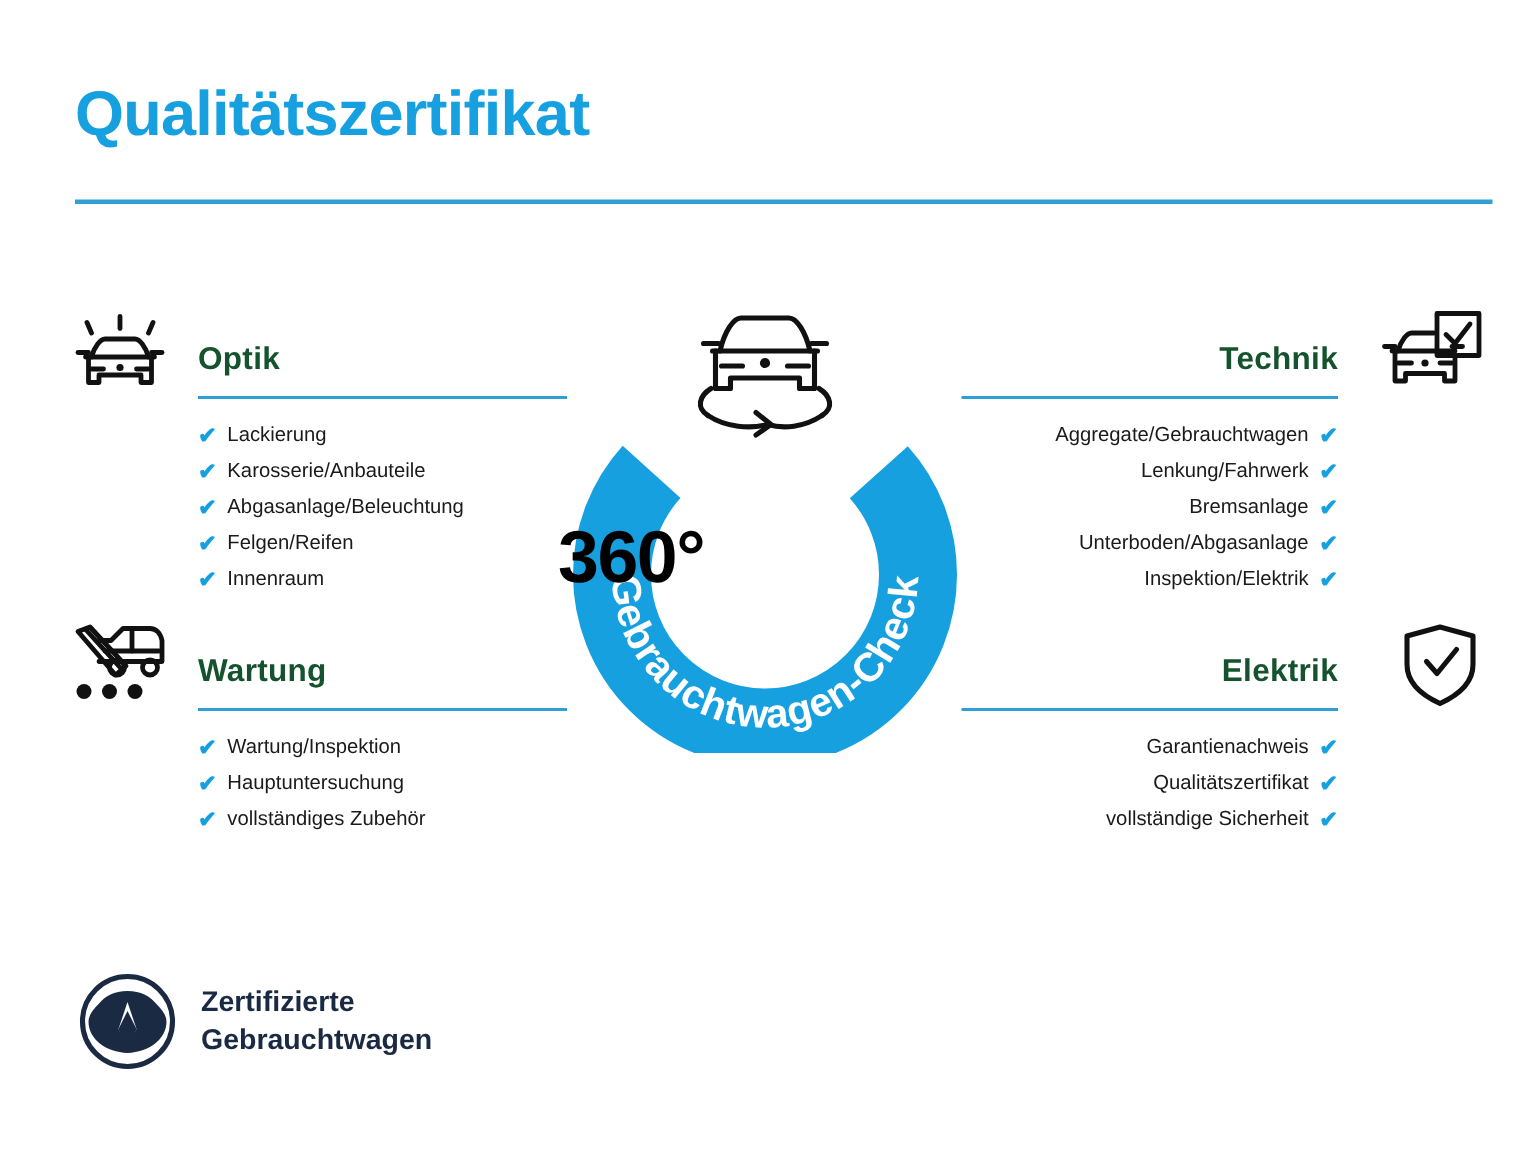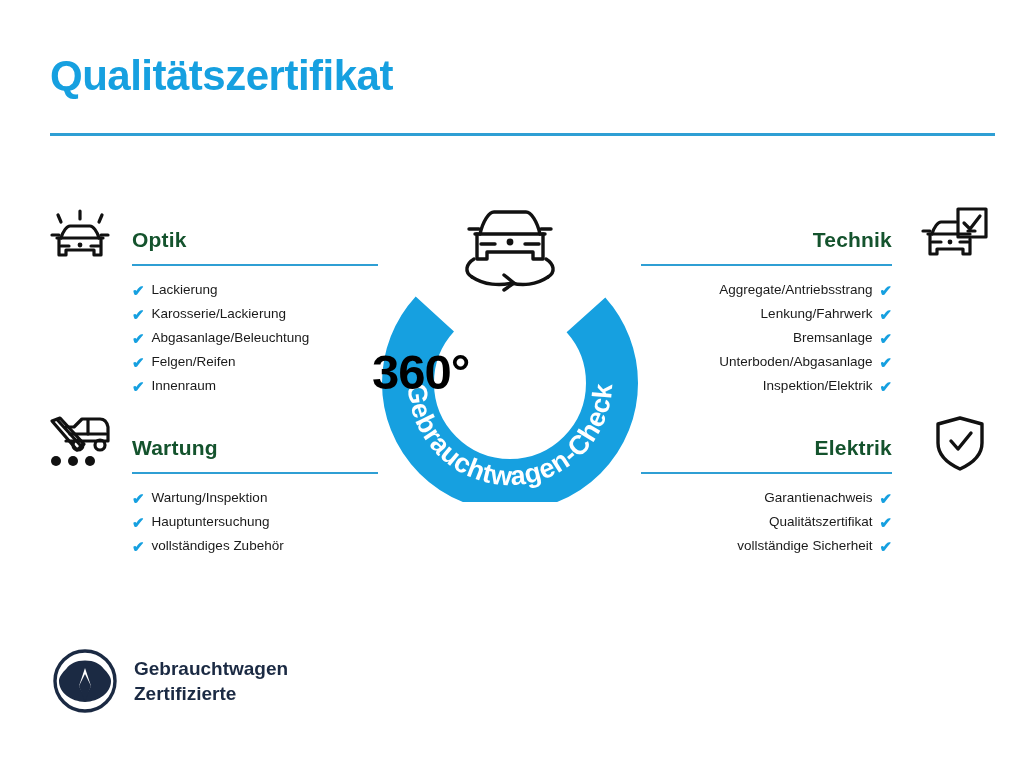--- a/index.html
+++ b/index.html
@@ -277,7 +277,7 @@
     </div>
     <ul class="sec-list">
       <li>
-          <span>Aggregate/Antriebsstrang</span>
+          <span>Aggregate/Gebrauchtwagen</span>
           <span class="check">✔</span>
         </li>
       <li>

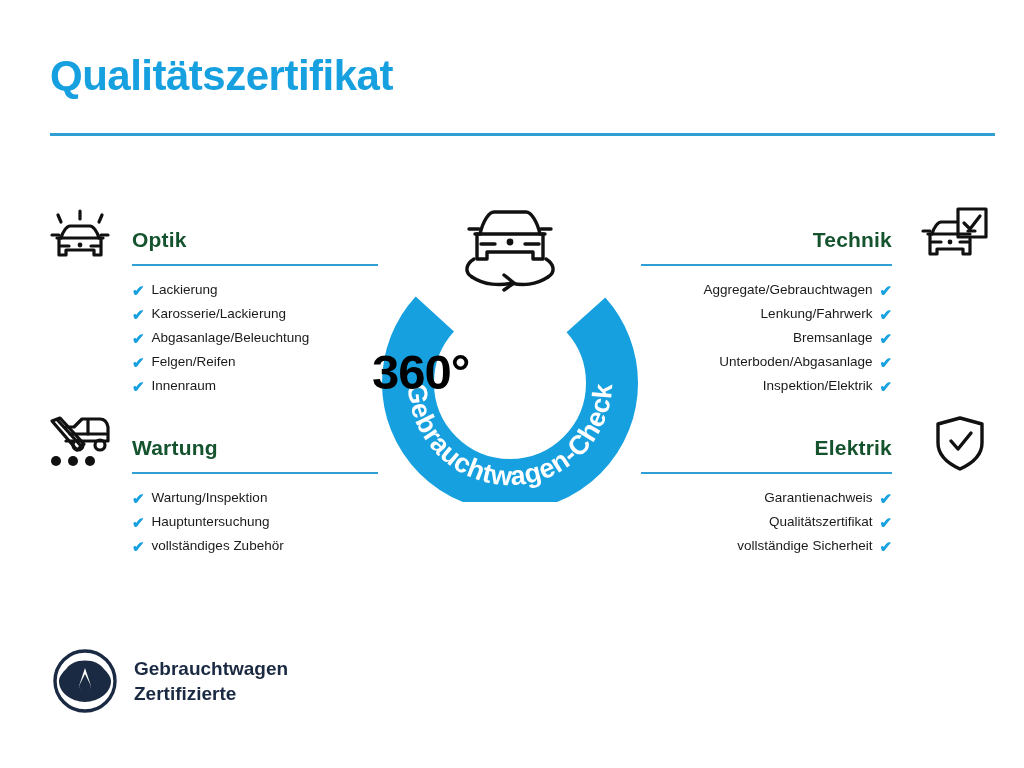--- a/index.html
+++ b/index.html
@@ -200,7 +200,7 @@
         </li>
       <li>
           <span class="check">✔</span>
-          <span>Karosserie/Lackierung</span>
+          <span>Karosserie/Anbauteile</span>
         </li>
       <li>
           <span class="check">✔</span>

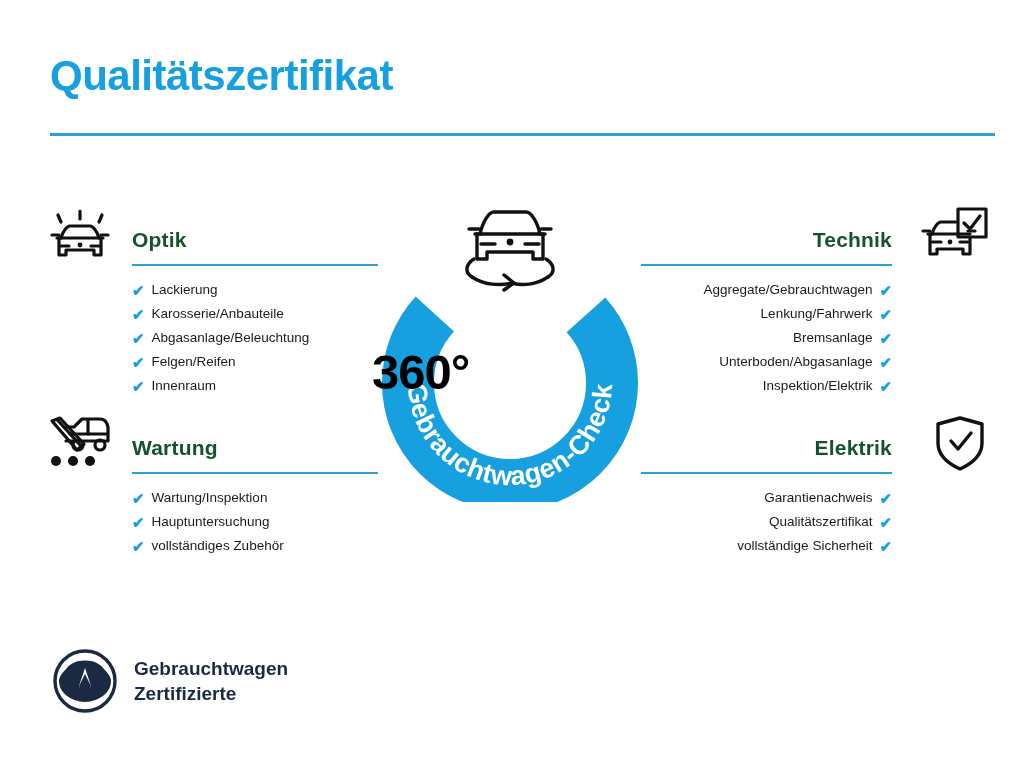--- a/index.html
+++ b/index.html
@@ -378,8 +378,8 @@
       </svg>
     </div>
     <div class="vw-text">
+      <div>Zertifizierte</div>
       <div>Gebrauchtwagen</div>
-      <div>Zertifizierte</div>
     </div>
   </div>
 

